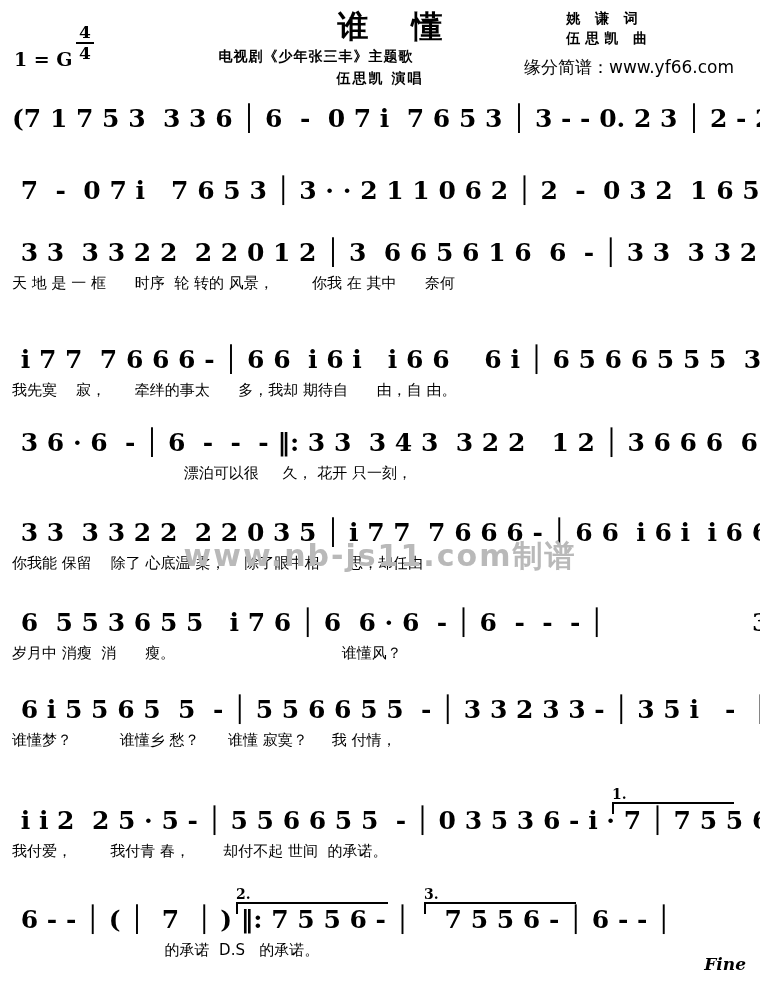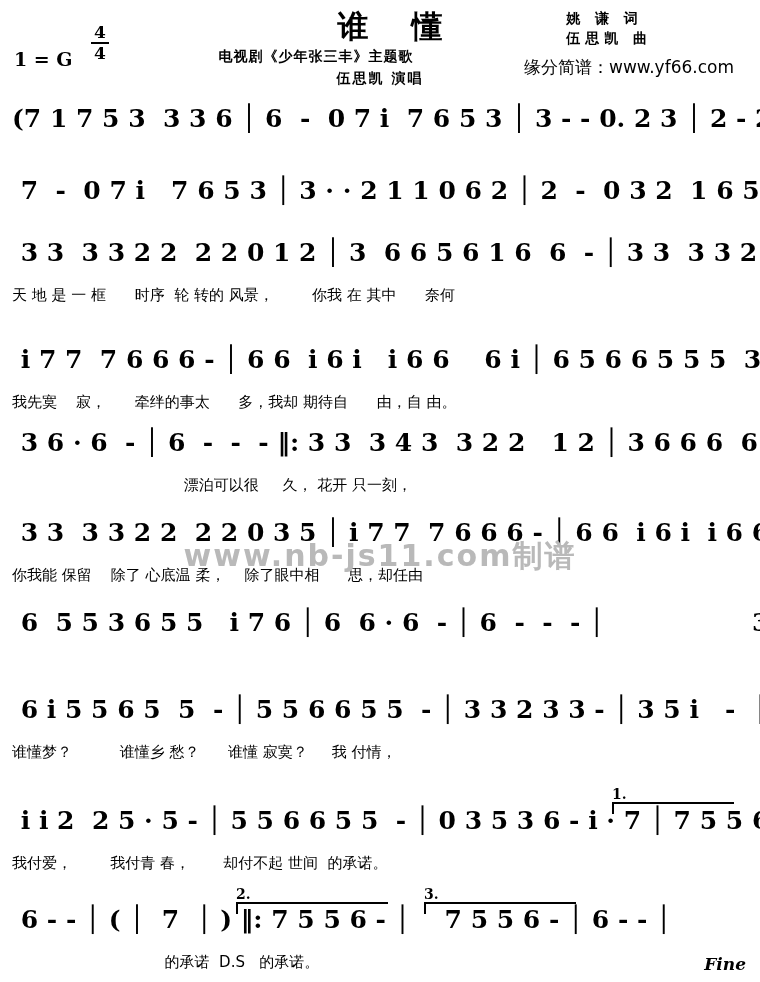--- a/index.html
+++ b/index.html
@@ -86,7 +86,7 @@
   .meter {
     position: absolute;
     top: 24px;
-    left: 87px;
+    left: 72px;
     width: 26px;
     text-align: center;
     font-family: "DejaVu Serif", serif;

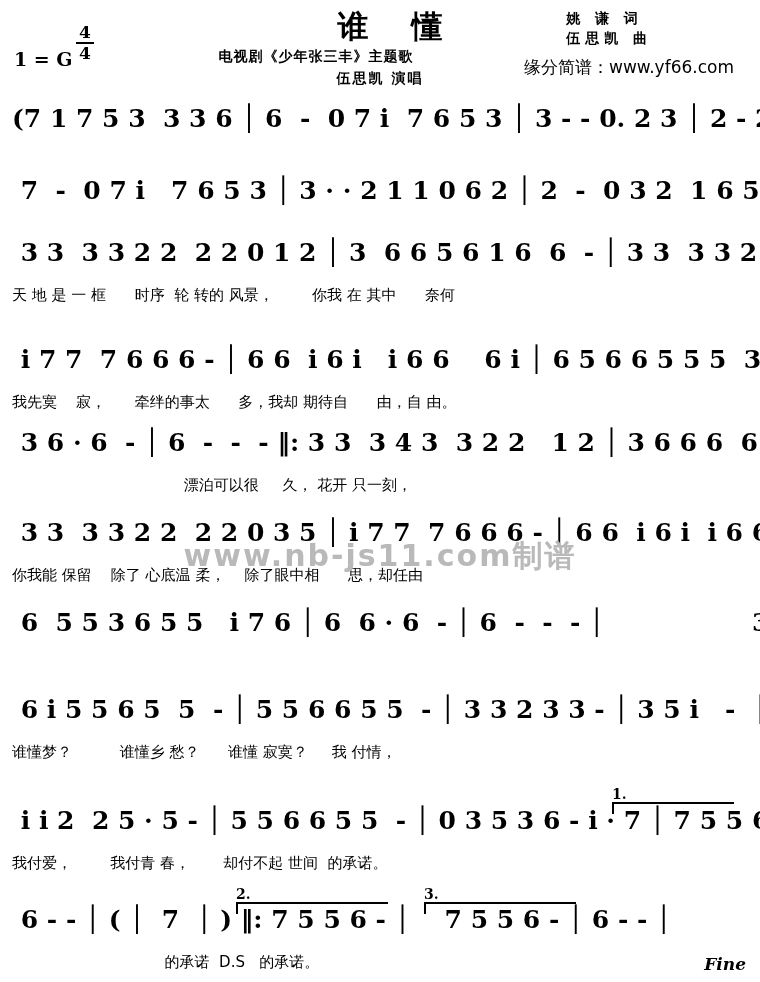--- a/index.html
+++ b/index.html
@@ -120,7 +120,7 @@
     font-size: 15px;
     white-space: pre;
     line-height: 22px;
-    margin-top: 16px;
+    margin-top: 4px;
   }
 
   

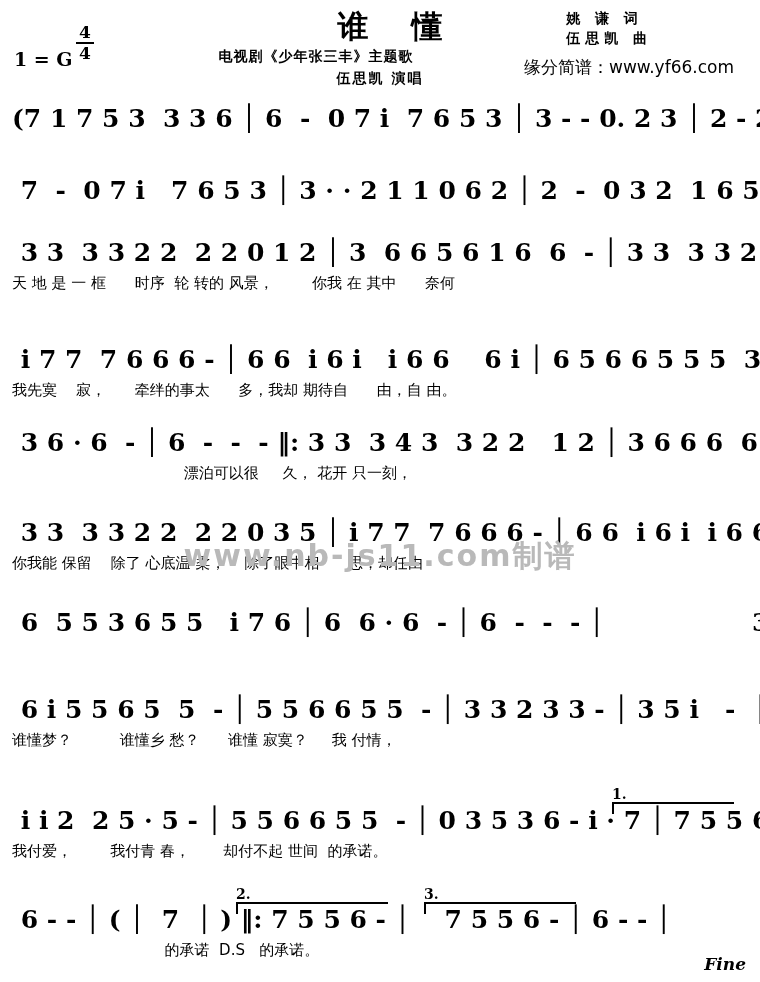--- a/index.html
+++ b/index.html
@@ -202,6 +202,7 @@
 
   <div class="row" style="top:608px;">
     <div class="notes"> 6  5 5 3 6 5 5   i 7 6 │ 6  6 · 6  - │ 6  -  -  - │                 3 5   i  -   -  │</div>
+    <div class="lyric">岁月中 消瘦  消      瘦。                                   谁懂风？</div>
   </div>
 
   <div class="row" style="top:695px;">

